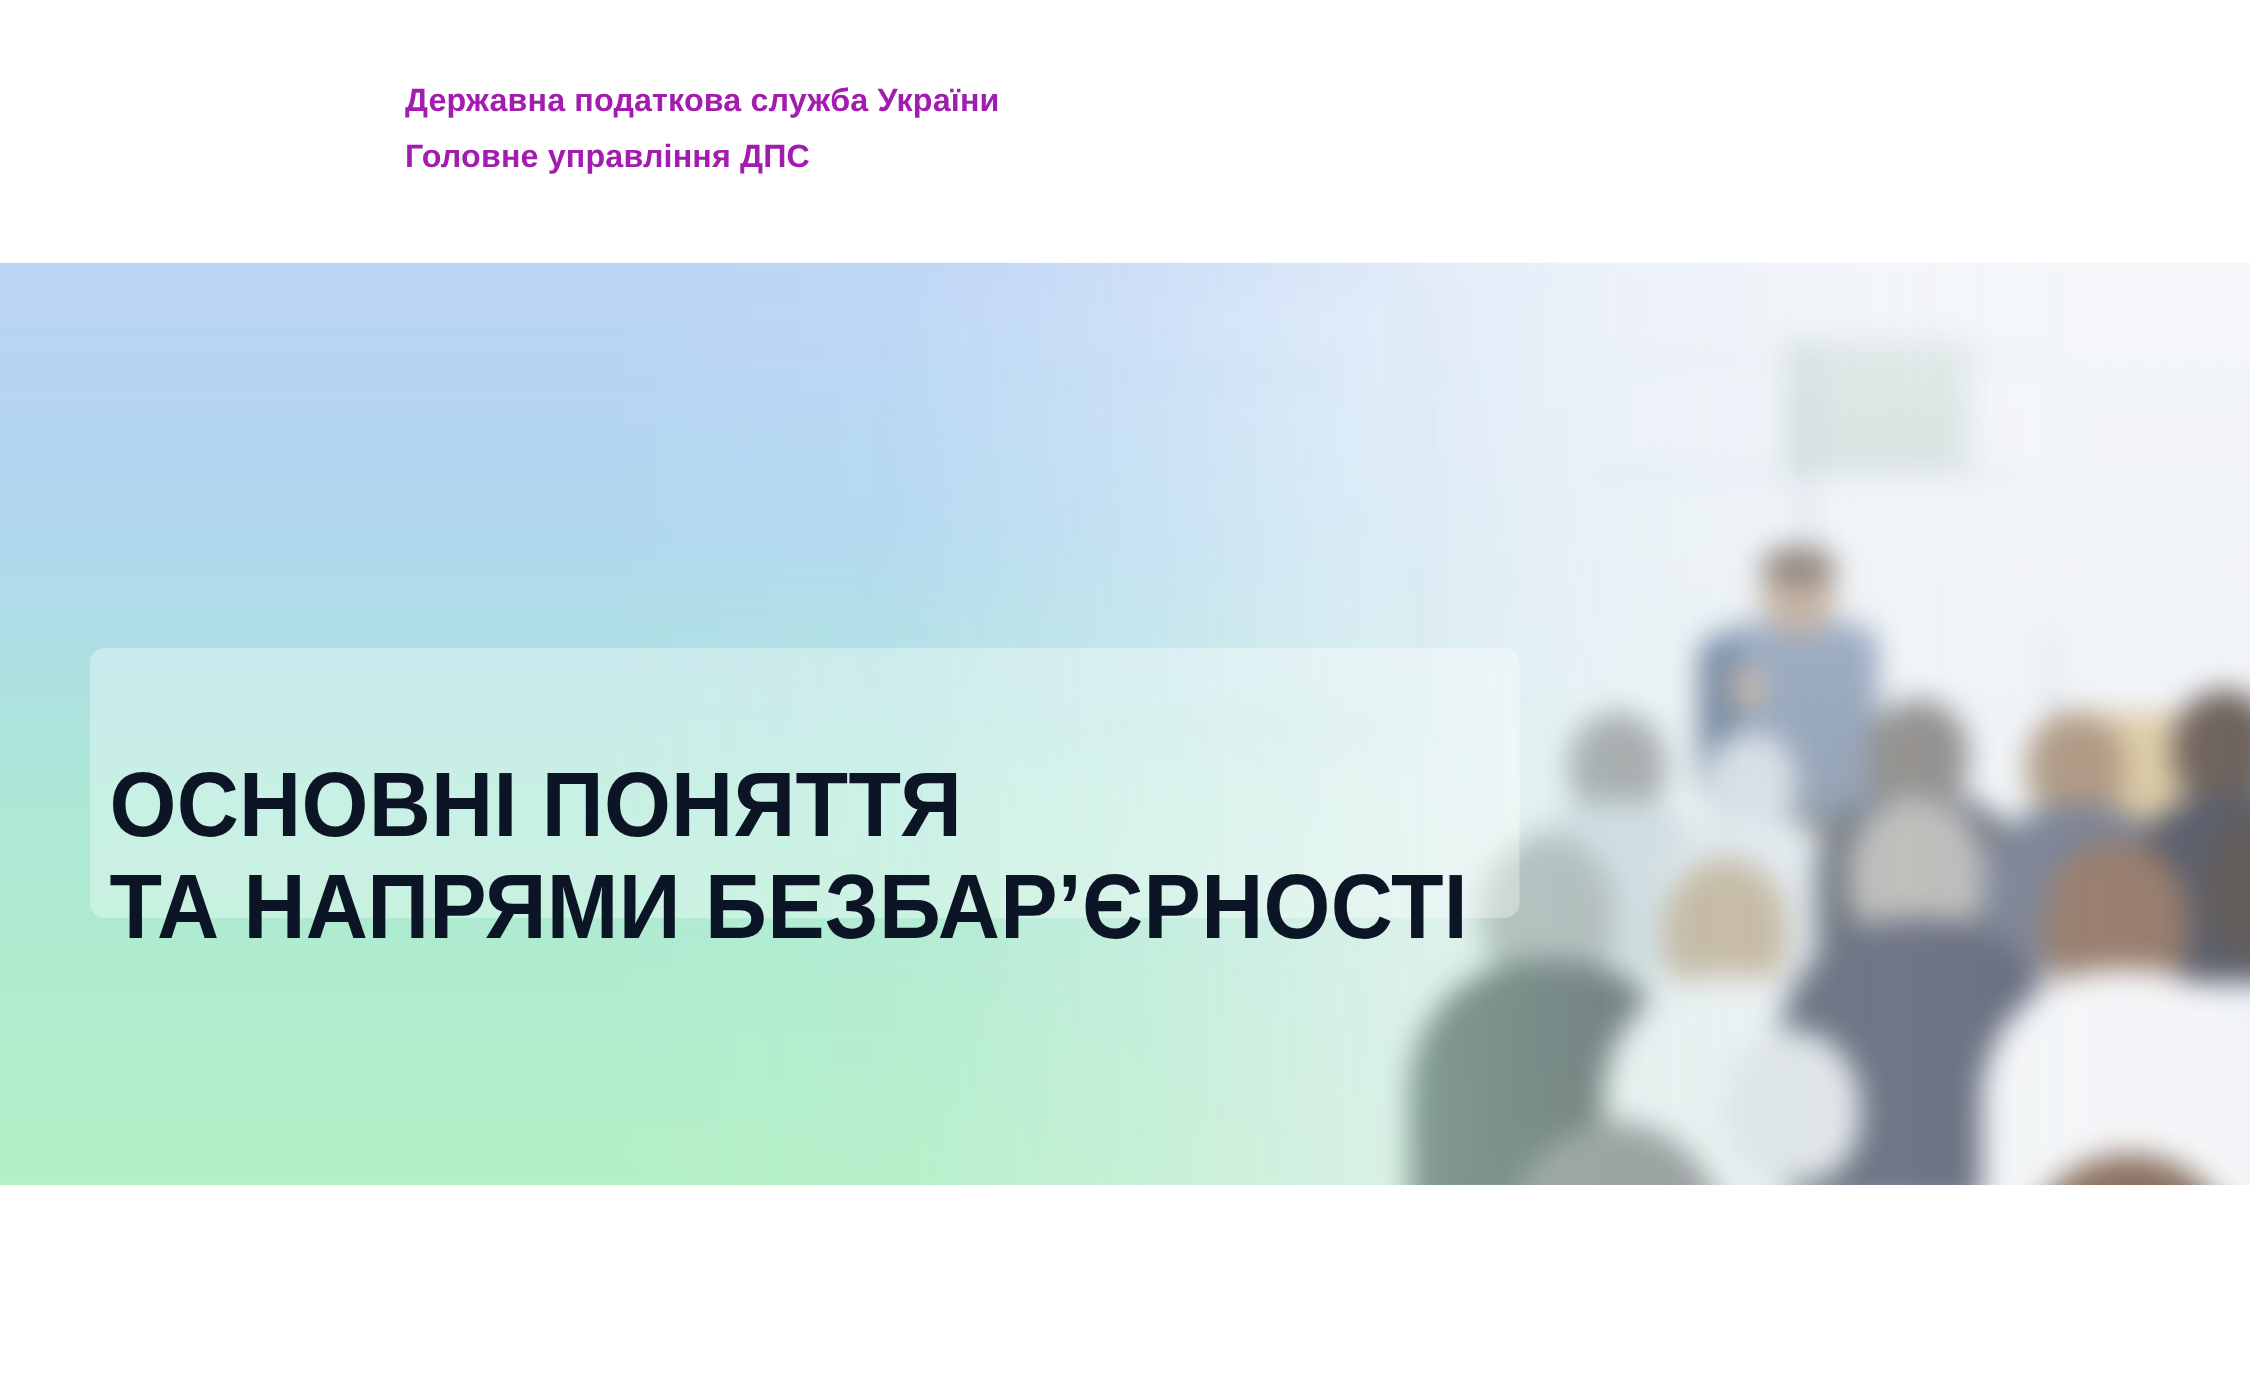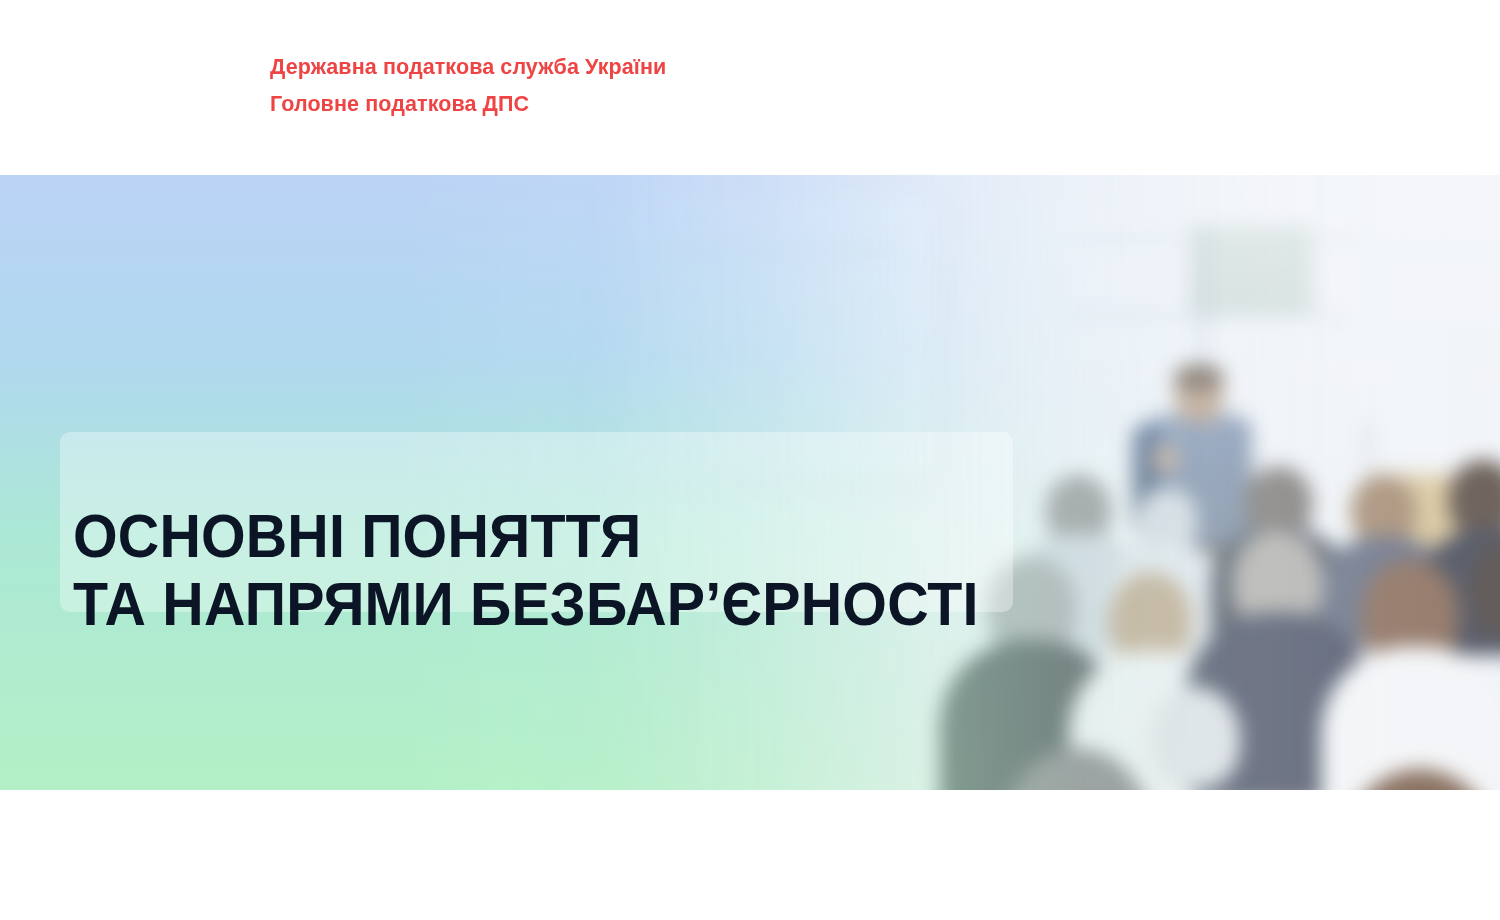--- a/index.html
+++ b/index.html
@@ -70,7 +70,7 @@
     justify-content: center;
   }
   .brand-line {
-    color: #ef4444;
+    color: #a21caf;
     white-space: nowrap;
     letter-spacing: 0.1px;
   }

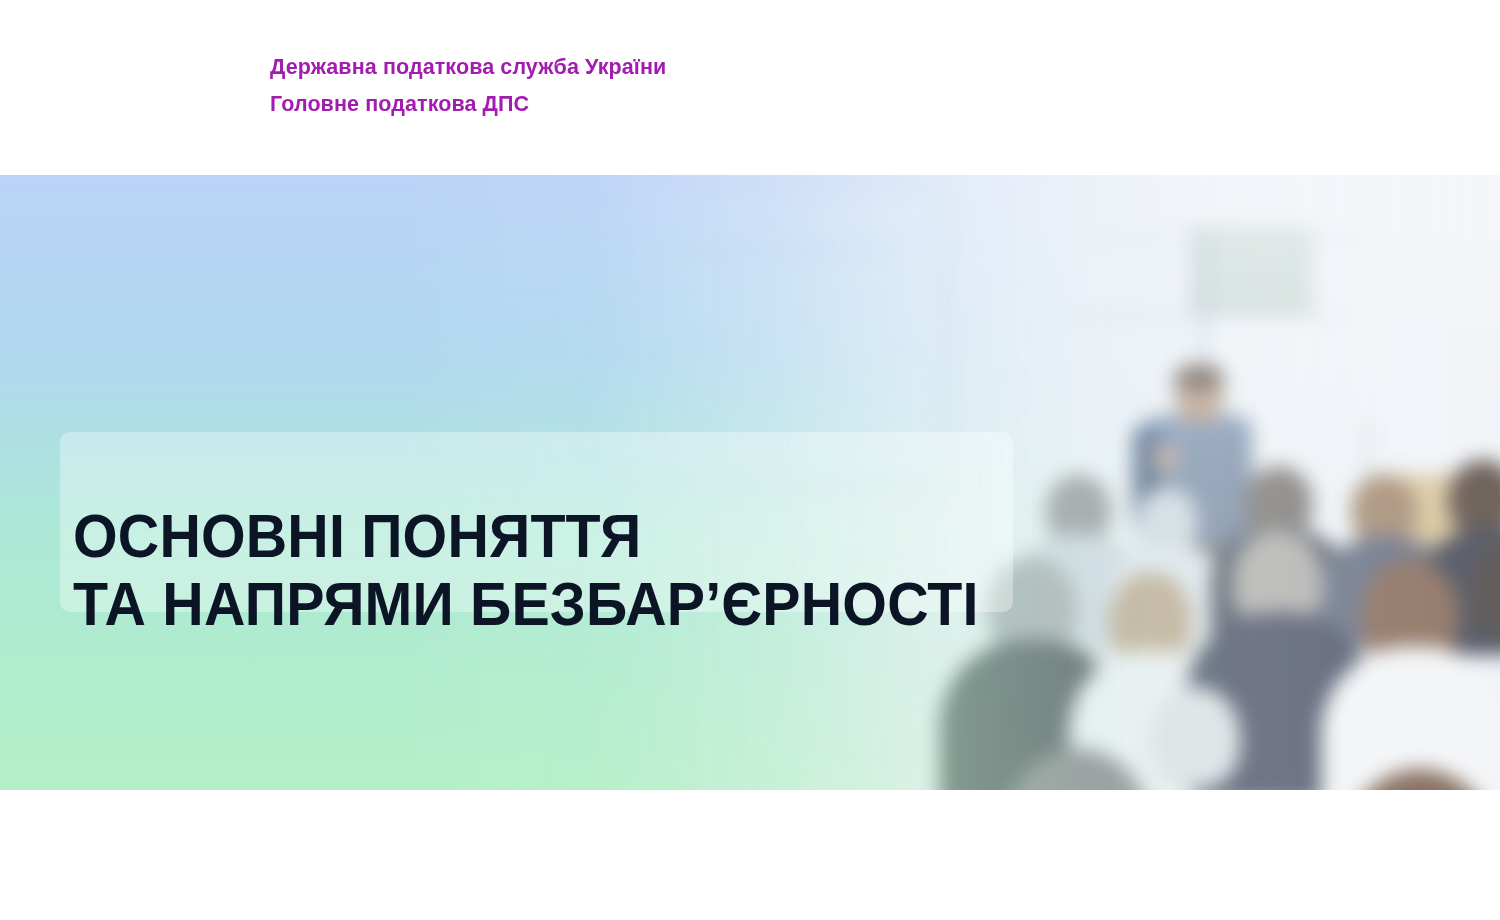--- a/index.html
+++ b/index.html
@@ -354,7 +354,7 @@
 
       <div id="brand-text">
         <span class="brand-line l1">Державна податкова служба України</span>
-        <span class="brand-line l2">Головне податкова ДПС</span>
+        <span class="brand-line l2">Головне управління ДПС</span>
       </div>
 
     </div>

